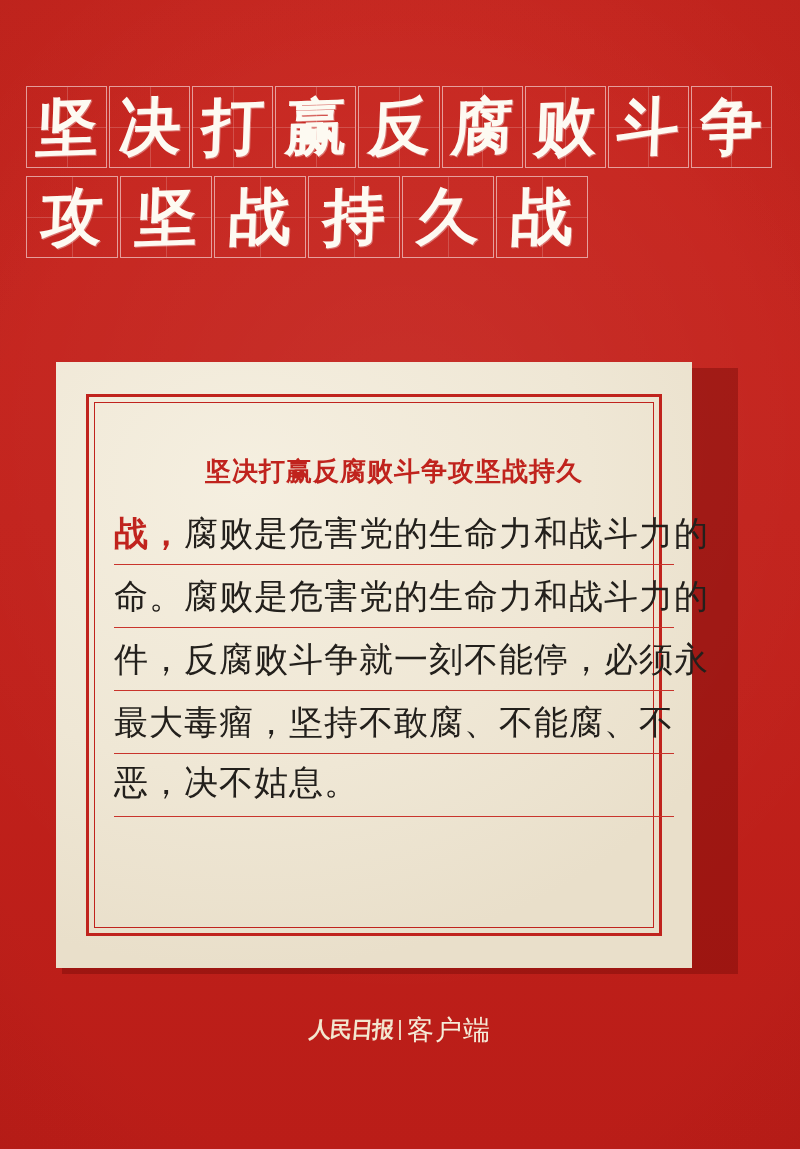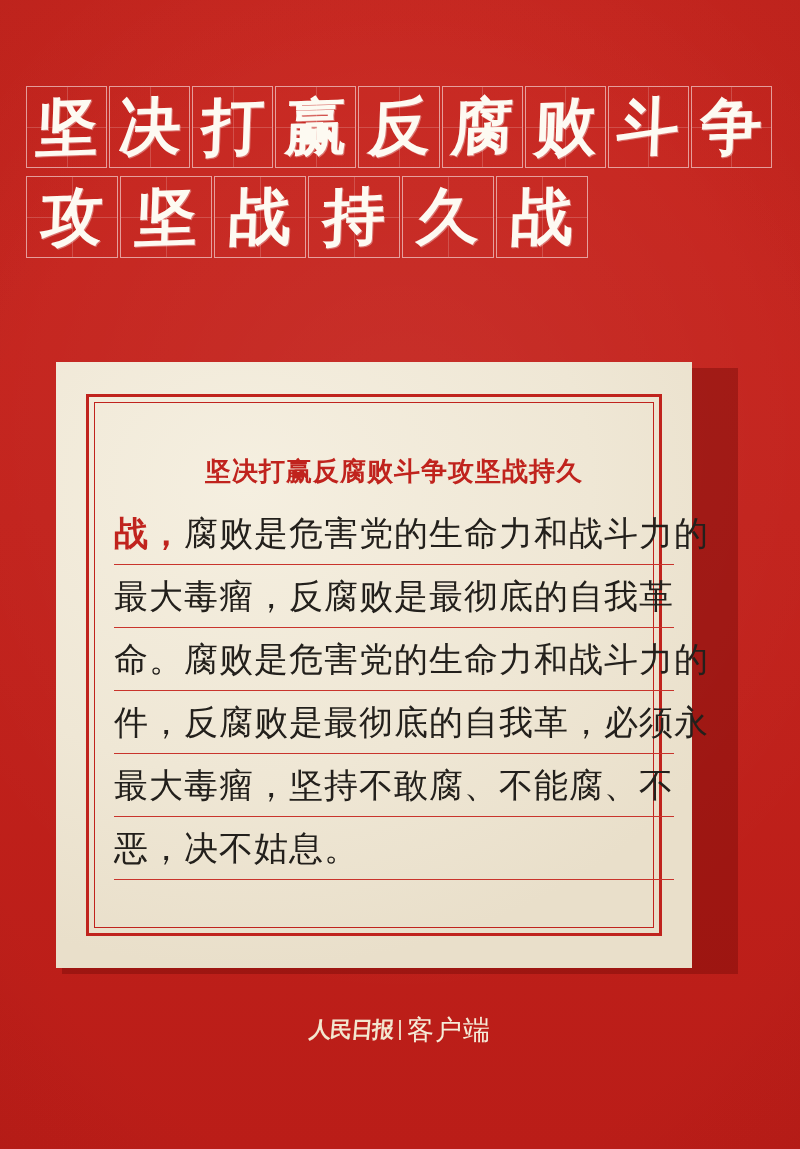--- a/index.html
+++ b/index.html
@@ -242,7 +242,6 @@
     <div class="text-area">
       <div class="t-line first">坚决打赢反腐败斗争攻坚战持久</div>
       <div class="t-line second"><span class="lead">战，</span><span>腐败是危害党的生命力和战斗力的</span></div>
-      <div class="t-line">最大毒瘤，反腐败是最彻底的自我革</div>
       <div class="t-line">命。腐败是危害党的生命力和战斗力的</div>
       <div class="t-line">件，反腐败是最彻底的自我革，必须永</div>
       <div class="t-line">最大毒瘤，坚持不敢腐、不能腐、不</div>

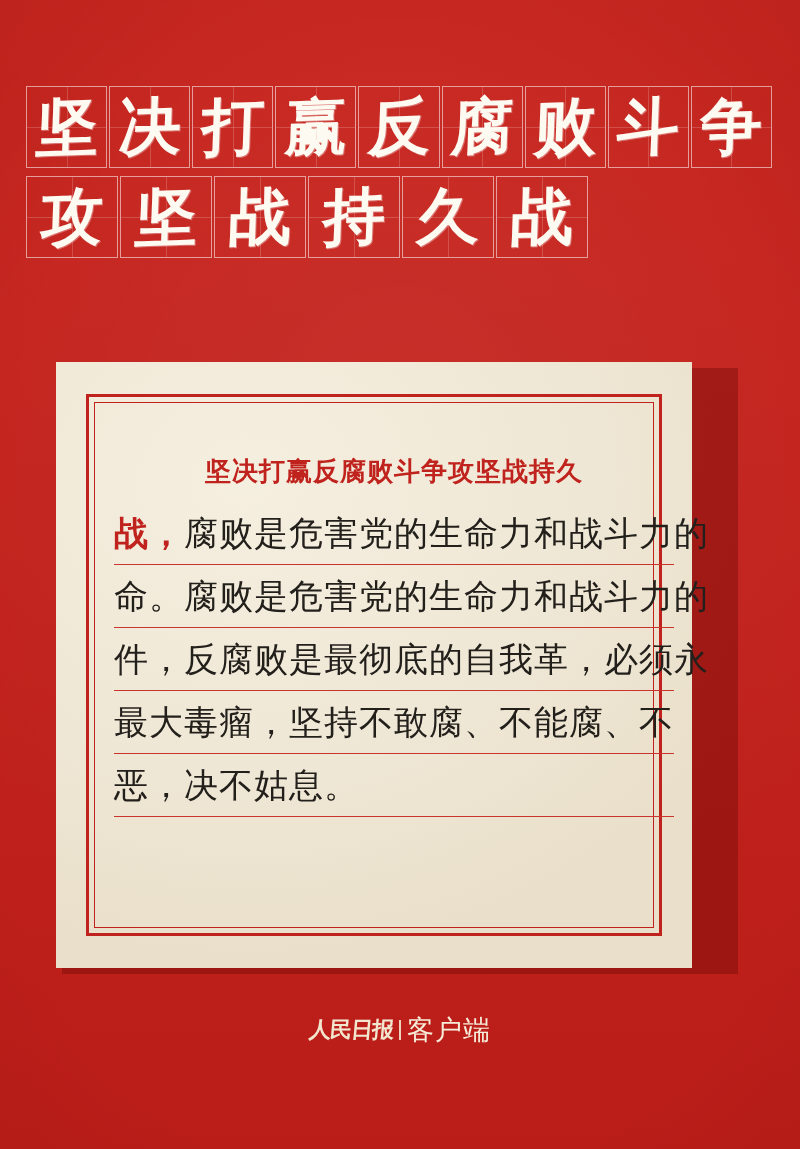--- a/index.html
+++ b/index.html
@@ -243,7 +243,7 @@
       <div class="t-line first">坚决打赢反腐败斗争攻坚战持久</div>
       <div class="t-line second"><span class="lead">战，</span><span>腐败是危害党的生命力和战斗力的</span></div>
       <div class="t-line">命。腐败是危害党的生命力和战斗力的</div>
-      <div class="t-line">件，反腐败是最彻底的自我革，必须永</div>
+      <div class="t-line">件，反腐败斗争就一刻不能停，必须永</div>
       <div class="t-line">最大毒瘤，坚持不敢腐、不能腐、不</div>
       <div class="t-line last">恶，决不姑息。</div>
     </div>

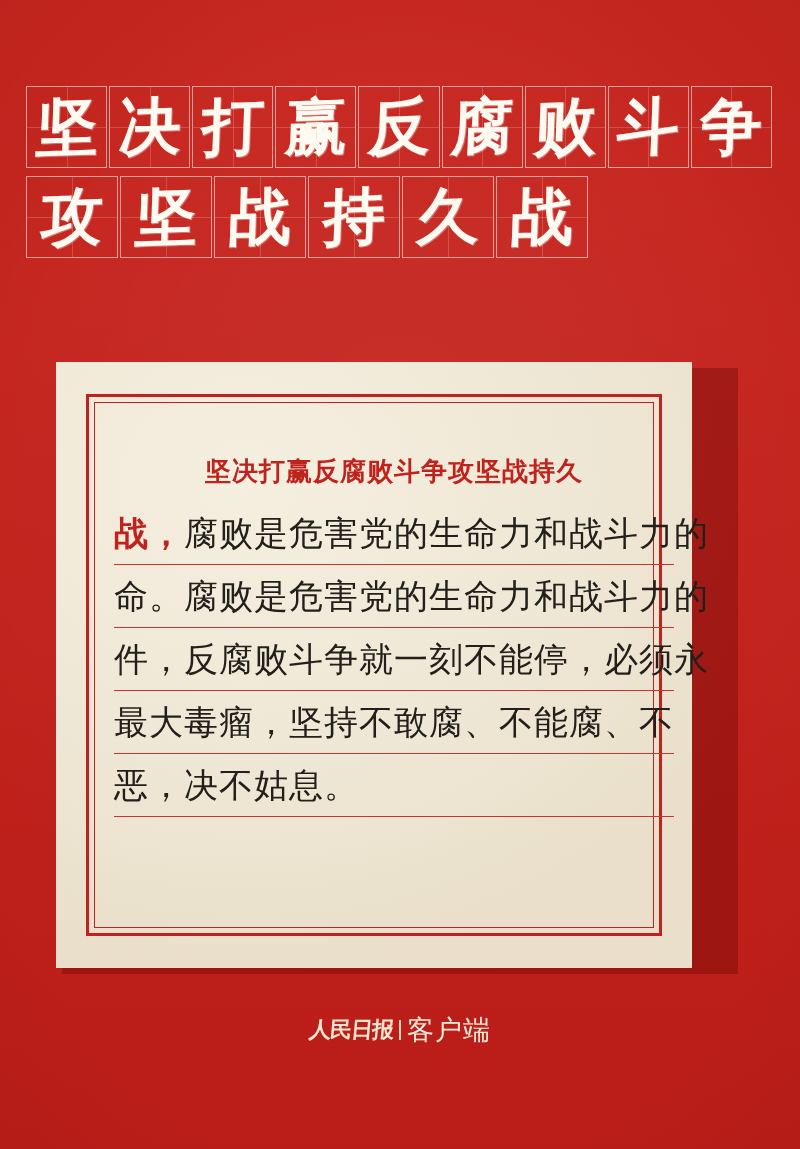--- a/index.html
+++ b/index.html
@@ -144,6 +144,7 @@
   }
   .t-line.last {
     border-bottom: 1px solid #c9342c;
+    font-family: Liberation Mono, monospace;
   }
 
   

